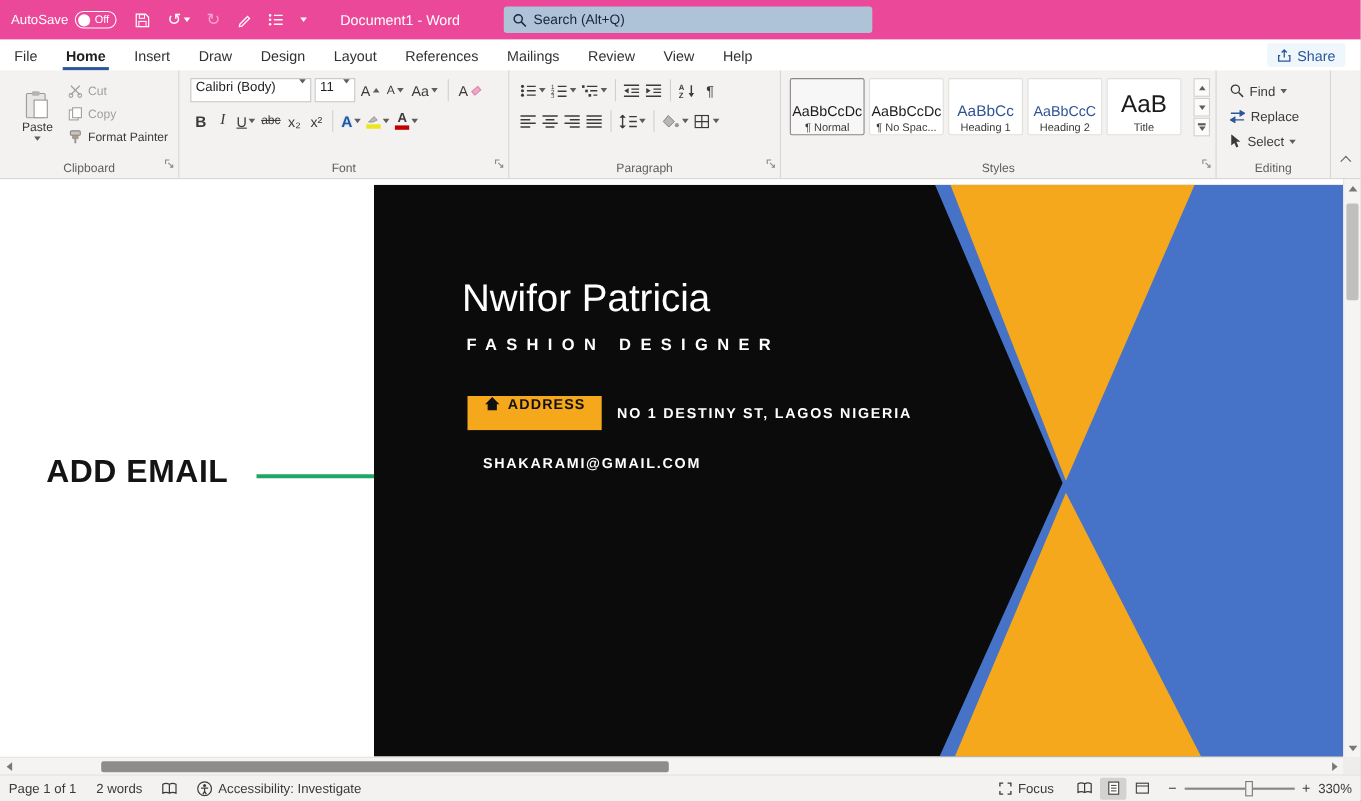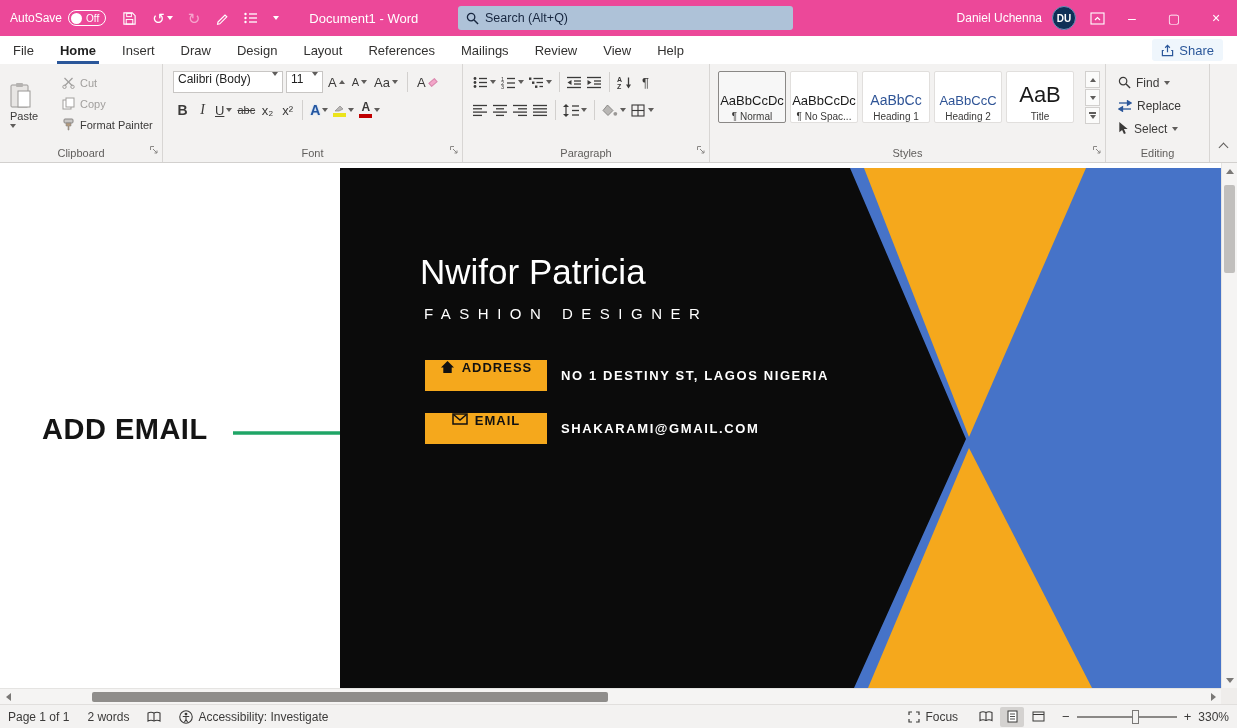--- a/index.html
+++ b/index.html
@@ -194,19 +194,6 @@
           <line x1="8.7" y1="8.7" x2="13" y2="13" stroke="#17263f" stroke-width="1.5"></line>
         </svg>
       <input type="text" placeholder="Search (Alt+Q)" style="">
-    </div>
-    <div class="tb-right">
-      <span class="user-name">Daniel Uchenna</span>
-      <span class="avatar">DU</span>
-      <span class="rdo">
-        <svg width="15" height="13" viewBox="0 0 15 13">
-            <rect x="1" y="1" width="13" height="11" fill="none" stroke="#fff" stroke-width="1.1"></rect>
-            <path d="M5 8 L7.5 5.5 L10 8" fill="none" stroke="#fff" stroke-width="1.2"></path>
-          </svg>
-      </span>
-      <span class="wbtn">–</span>
-      <span class="wbtn max-glyph">▢</span>
-      <span class="wbtn">×</span>
     </div>
   </div>
 

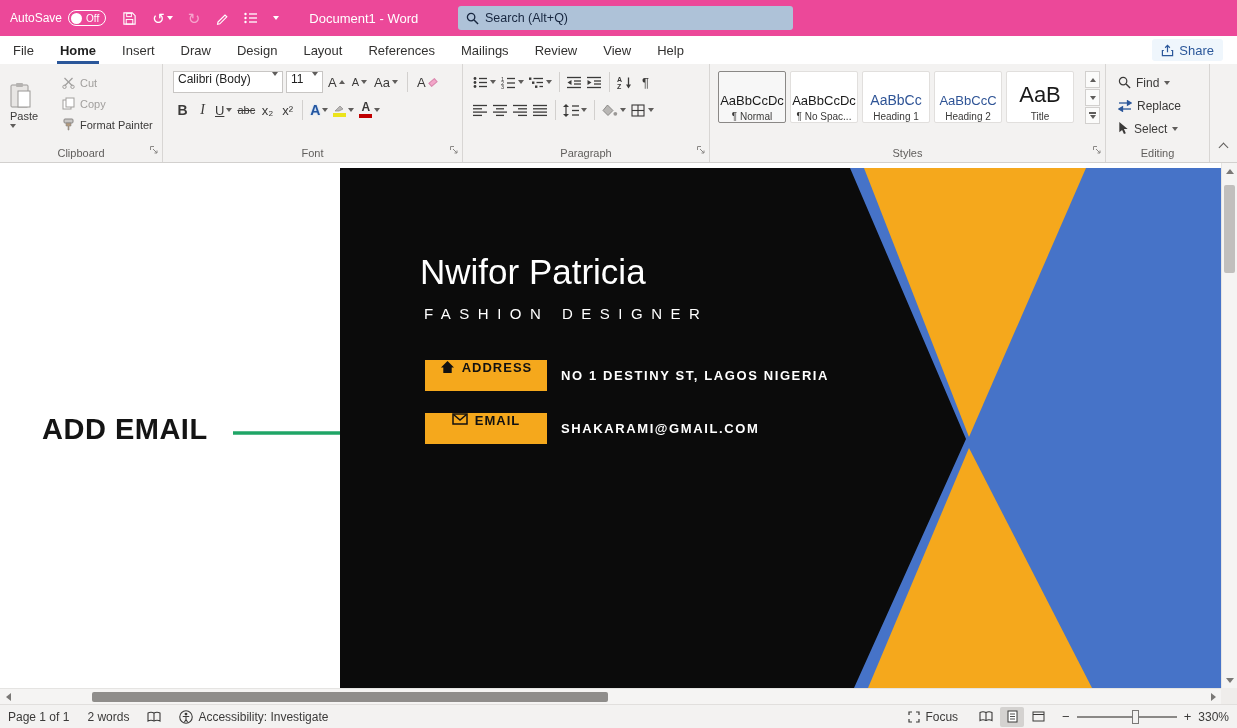--- a/index.html
+++ b/index.html
@@ -52,7 +52,7 @@
   .launcher{position:absolute;right:3px;bottom:3px}
   .ribbon-collapse{position:absolute;right:10px;bottom:7px}
 
-  .paste-btn{position:absolute;left:10px;top:6px;width:48px;height:70px;display:flex;flex-direction:column;justify-content:center;gap:2px;font-size:11px;color:#3b3a39}
+  .paste-btn{position:absolute;left:10px;top:6px;width:48px;height:70px;display:flex;flex-direction:column;align-items:center;justify-content:center;gap:2px;font-size:11px;color:#3b3a39}
   .clip-mini{position:absolute;left:62px;top:10px;display:flex;flex-direction:column;gap:4px}
   .mini-row{display:flex;align-items:center;gap:5px;font-size:11px;color:#3b3a39;height:17px}
   .disabled-txt{color:#a19f9d}

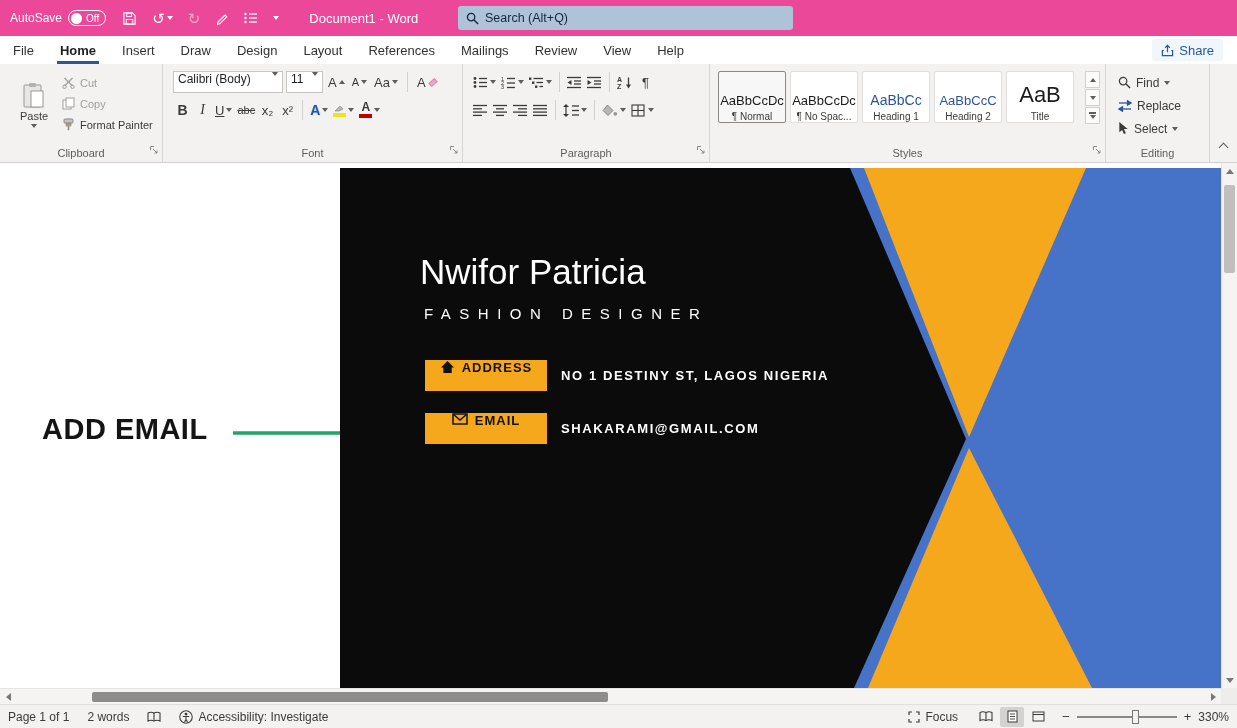--- a/index.html
+++ b/index.html
@@ -102,7 +102,7 @@
   .card{position:absolute;left:340px;top:5px;width:881px;height:520px}
   .card svg.card-bg{position:absolute;left:0;top:0;width:881px;height:520px;display:block}
   .card-name{position:absolute;left:80px;top:84px;font-size:35px;font-weight:normal;color:#fff;white-space:nowrap}
-  .card-role{position:absolute;left:84px;top:137px;font-size:15px;font-weight:normal;letter-spacing:8.5px;color:#fff;white-space:nowrap}
+  .card-role{position:absolute;left:84px;top:137px;font-size:15px;font-weight:bold;letter-spacing:8.5px;color:#fff;white-space:nowrap}
   .card-row{position:absolute;left:85px;display:flex;align-items:center}
   .row-address{top:192px}
   .row-email{top:245px}

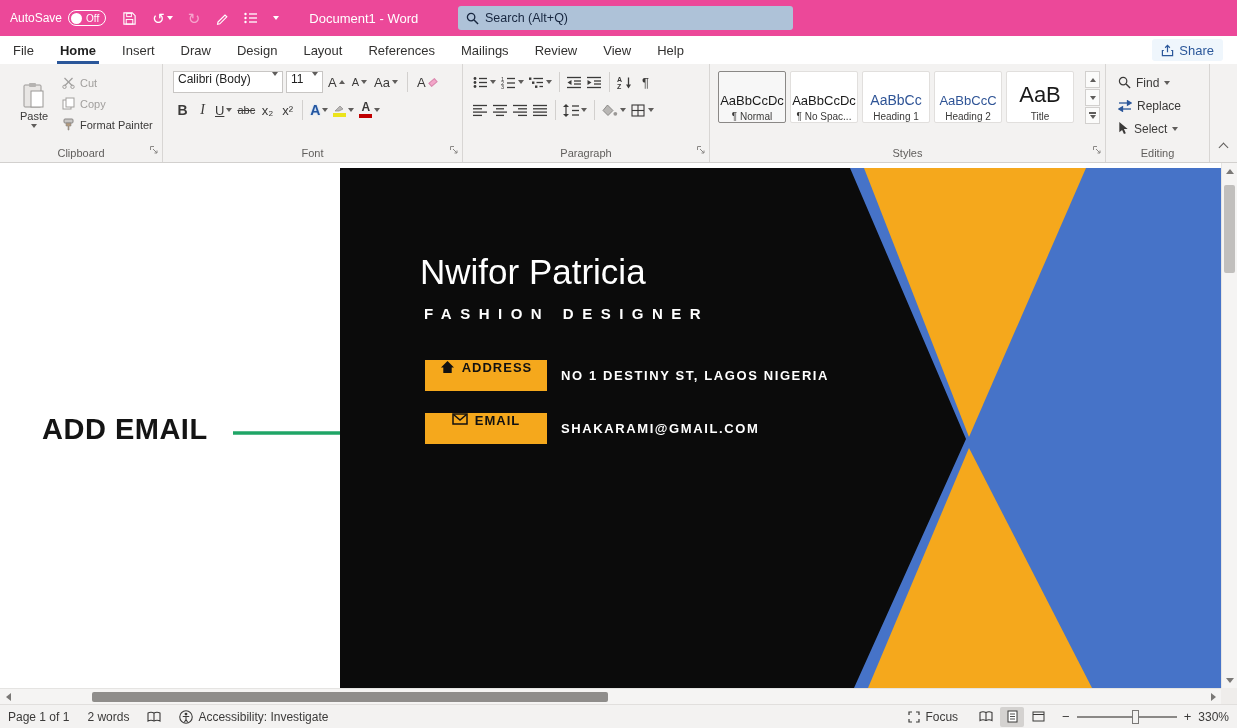--- a/index.html
+++ b/index.html
@@ -616,13 +616,6 @@
         <span class="row-value">NO 1 DESTINY ST, LAGOS NIGERIA</span>
       </div>
       <div class="card-row row-email">
-        <div class="badge">
-          <svg width="16" height="12" viewBox="0 0 16 12">
-              <rect x="1" y="1" width="14" height="10" fill="none" stroke="#111" stroke-width="1.5"></rect>
-              <polyline points="1.5,1.5 8,7 14.5,1.5" fill="none" stroke="#111" stroke-width="1.5"></polyline>
-            </svg>
-          <span class="badge-label">EMAIL</span>
-        </div>
         <span class="row-value">SHAKARAMI@GMAIL.COM</span>
       </div>
     </div>

